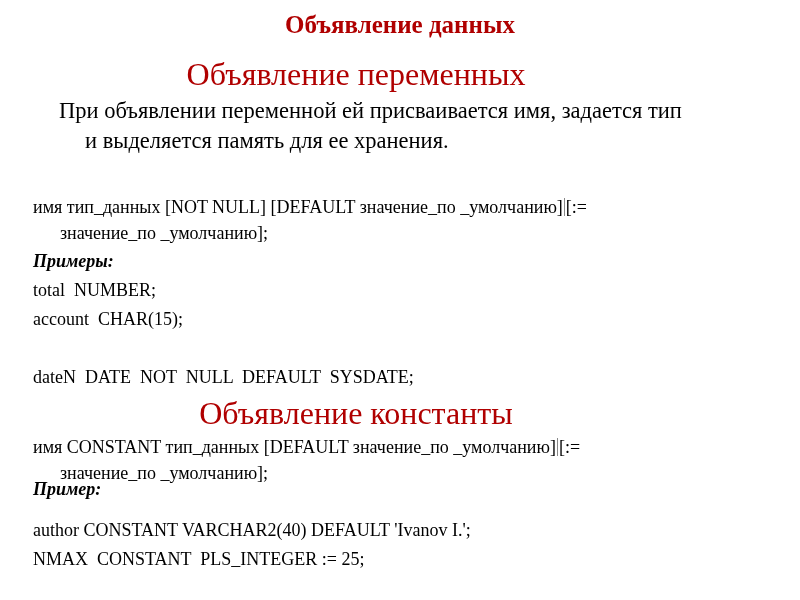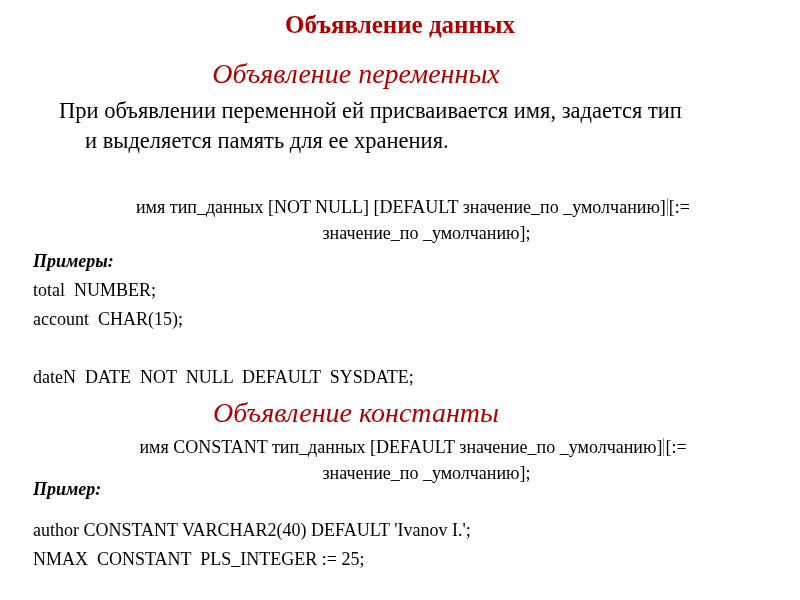--- a/index.html
+++ b/index.html
@@ -36,8 +36,7 @@
       left: 0;
       width: 712px;
       text-align: center;
-      font-size: 28px;
-      font-style: italic;
+      font-size: 32px;
       color: #b00000;
       line-height: 30px;
     }

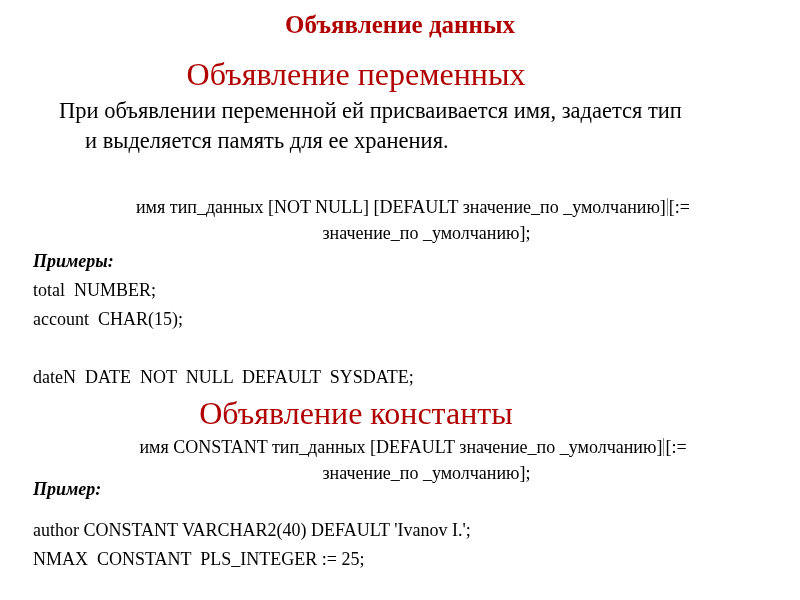--- a/index.html
+++ b/index.html
@@ -62,7 +62,6 @@
       width: 760px;
       font-size: 18px;
       line-height: 26px;
-      text-align: center;
     }
     .code .line2 {
       display: block;

